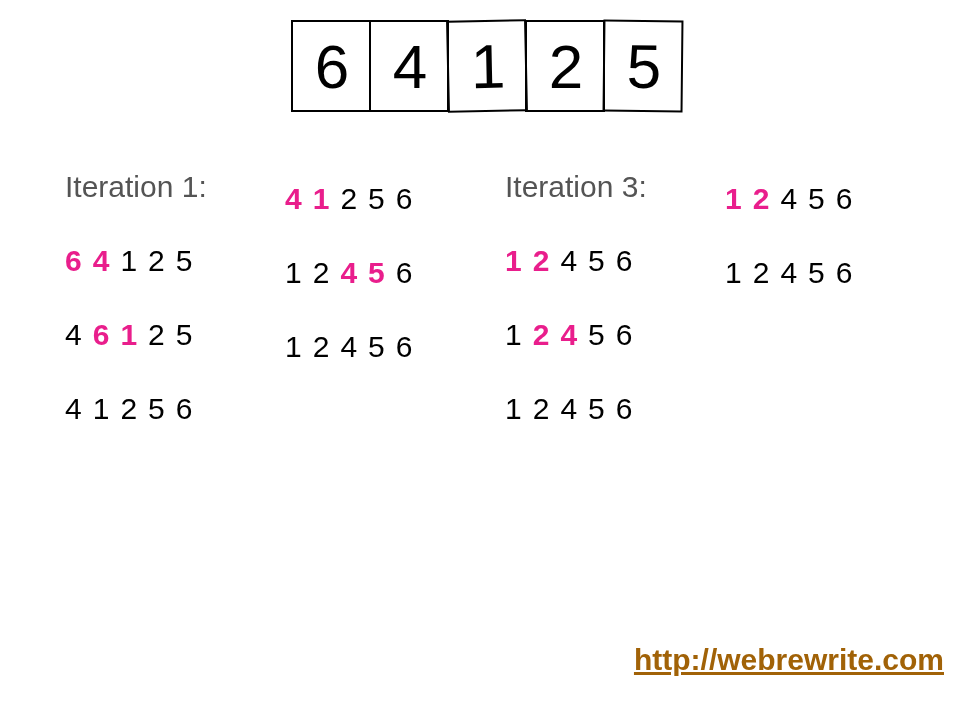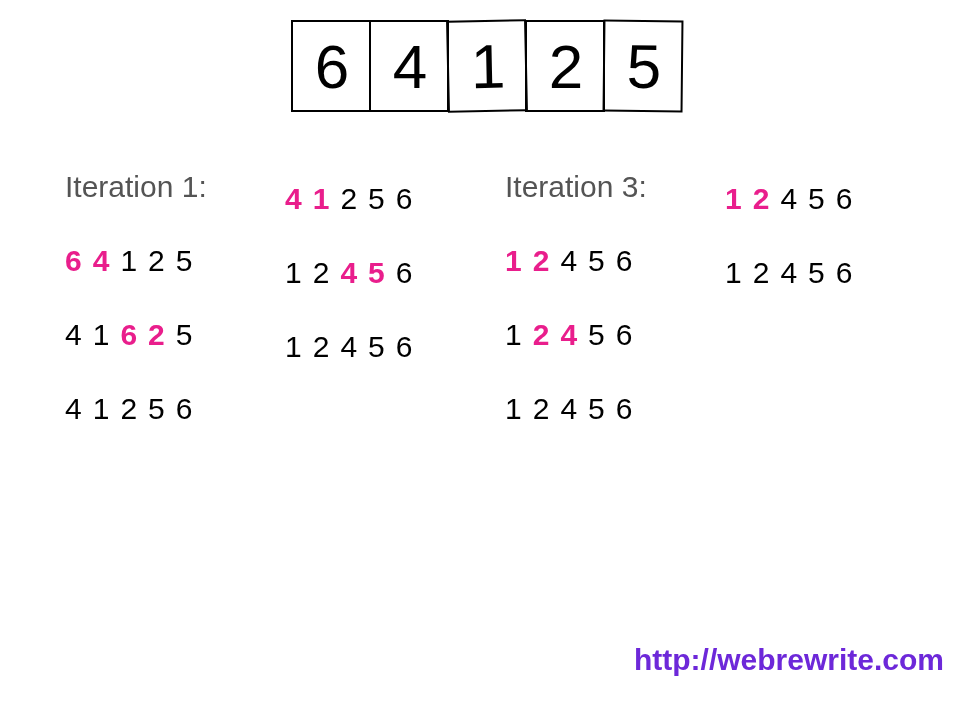--- a/index.html
+++ b/index.html
@@ -99,6 +99,9 @@
         <span class="hl">6</span><span class="hl">4</span><span class="nm">1</span><span class="nm">2</span><span class="nm">5</span>
       </div>
       <div class="step">
+        <span class="nm">4</span><span class="hl">6</span><span class="hl">1</span><span class="nm">2</span><span class="nm">5</span>
+      </div>
+      <div class="step">
         <span class="nm">4</span><span class="nm">1</span><span class="hl">6</span><span class="hl">2</span><span class="nm">5</span>
       </div>
       <div class="step">

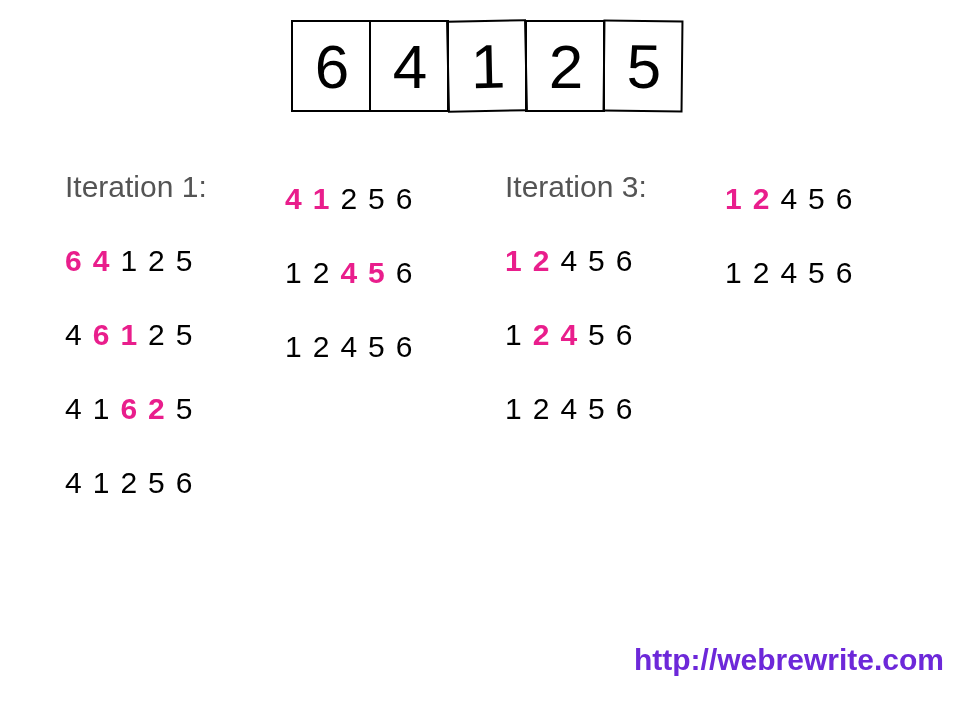--- a/index.html
+++ b/index.html
@@ -102,9 +102,6 @@
         <span class="nm">4</span><span class="hl">6</span><span class="hl">1</span><span class="nm">2</span><span class="nm">5</span>
       </div>
       <div class="step">
-        <span class="nm">4</span><span class="nm">1</span><span class="hl">6</span><span class="hl">2</span><span class="nm">5</span>
-      </div>
-      <div class="step">
         <span class="nm">4</span><span class="nm">1</span><span class="nm">2</span><span class="nm">5</span><span class="nm">6</span>
       </div>
     </div>

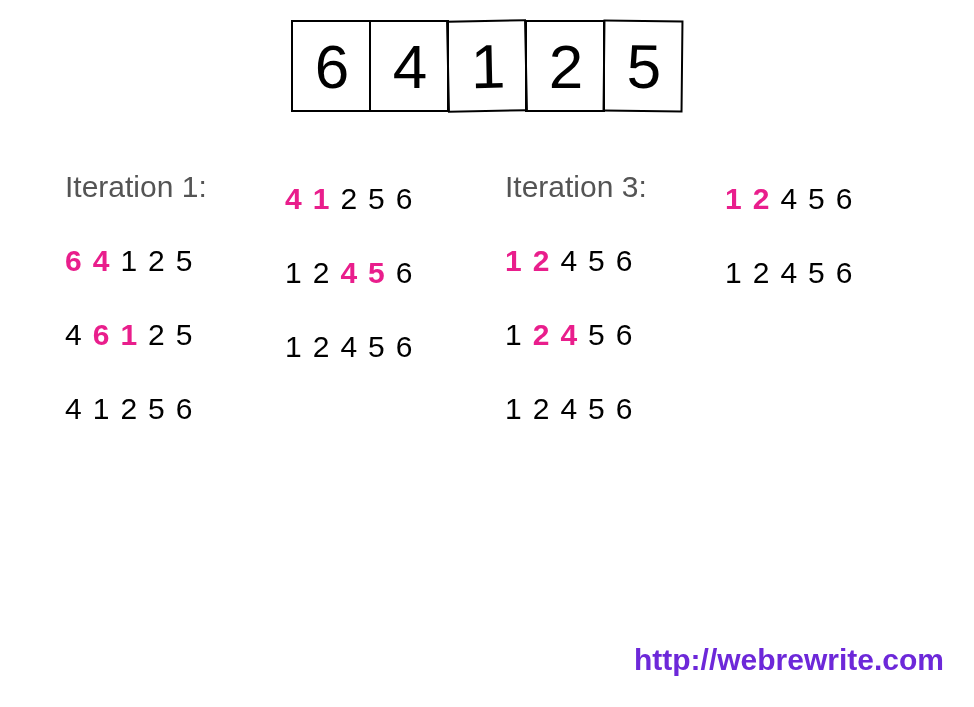--- a/index.html
+++ b/index.html
@@ -75,7 +75,8 @@
     font-family: Arial, Helvetica, sans-serif;
     font-size: 30px;
     font-weight: 700;
-    color: #6d28d9;
+    text-decoration: underline;
+    color: #a16207;
   }
 </style>
 </head>

